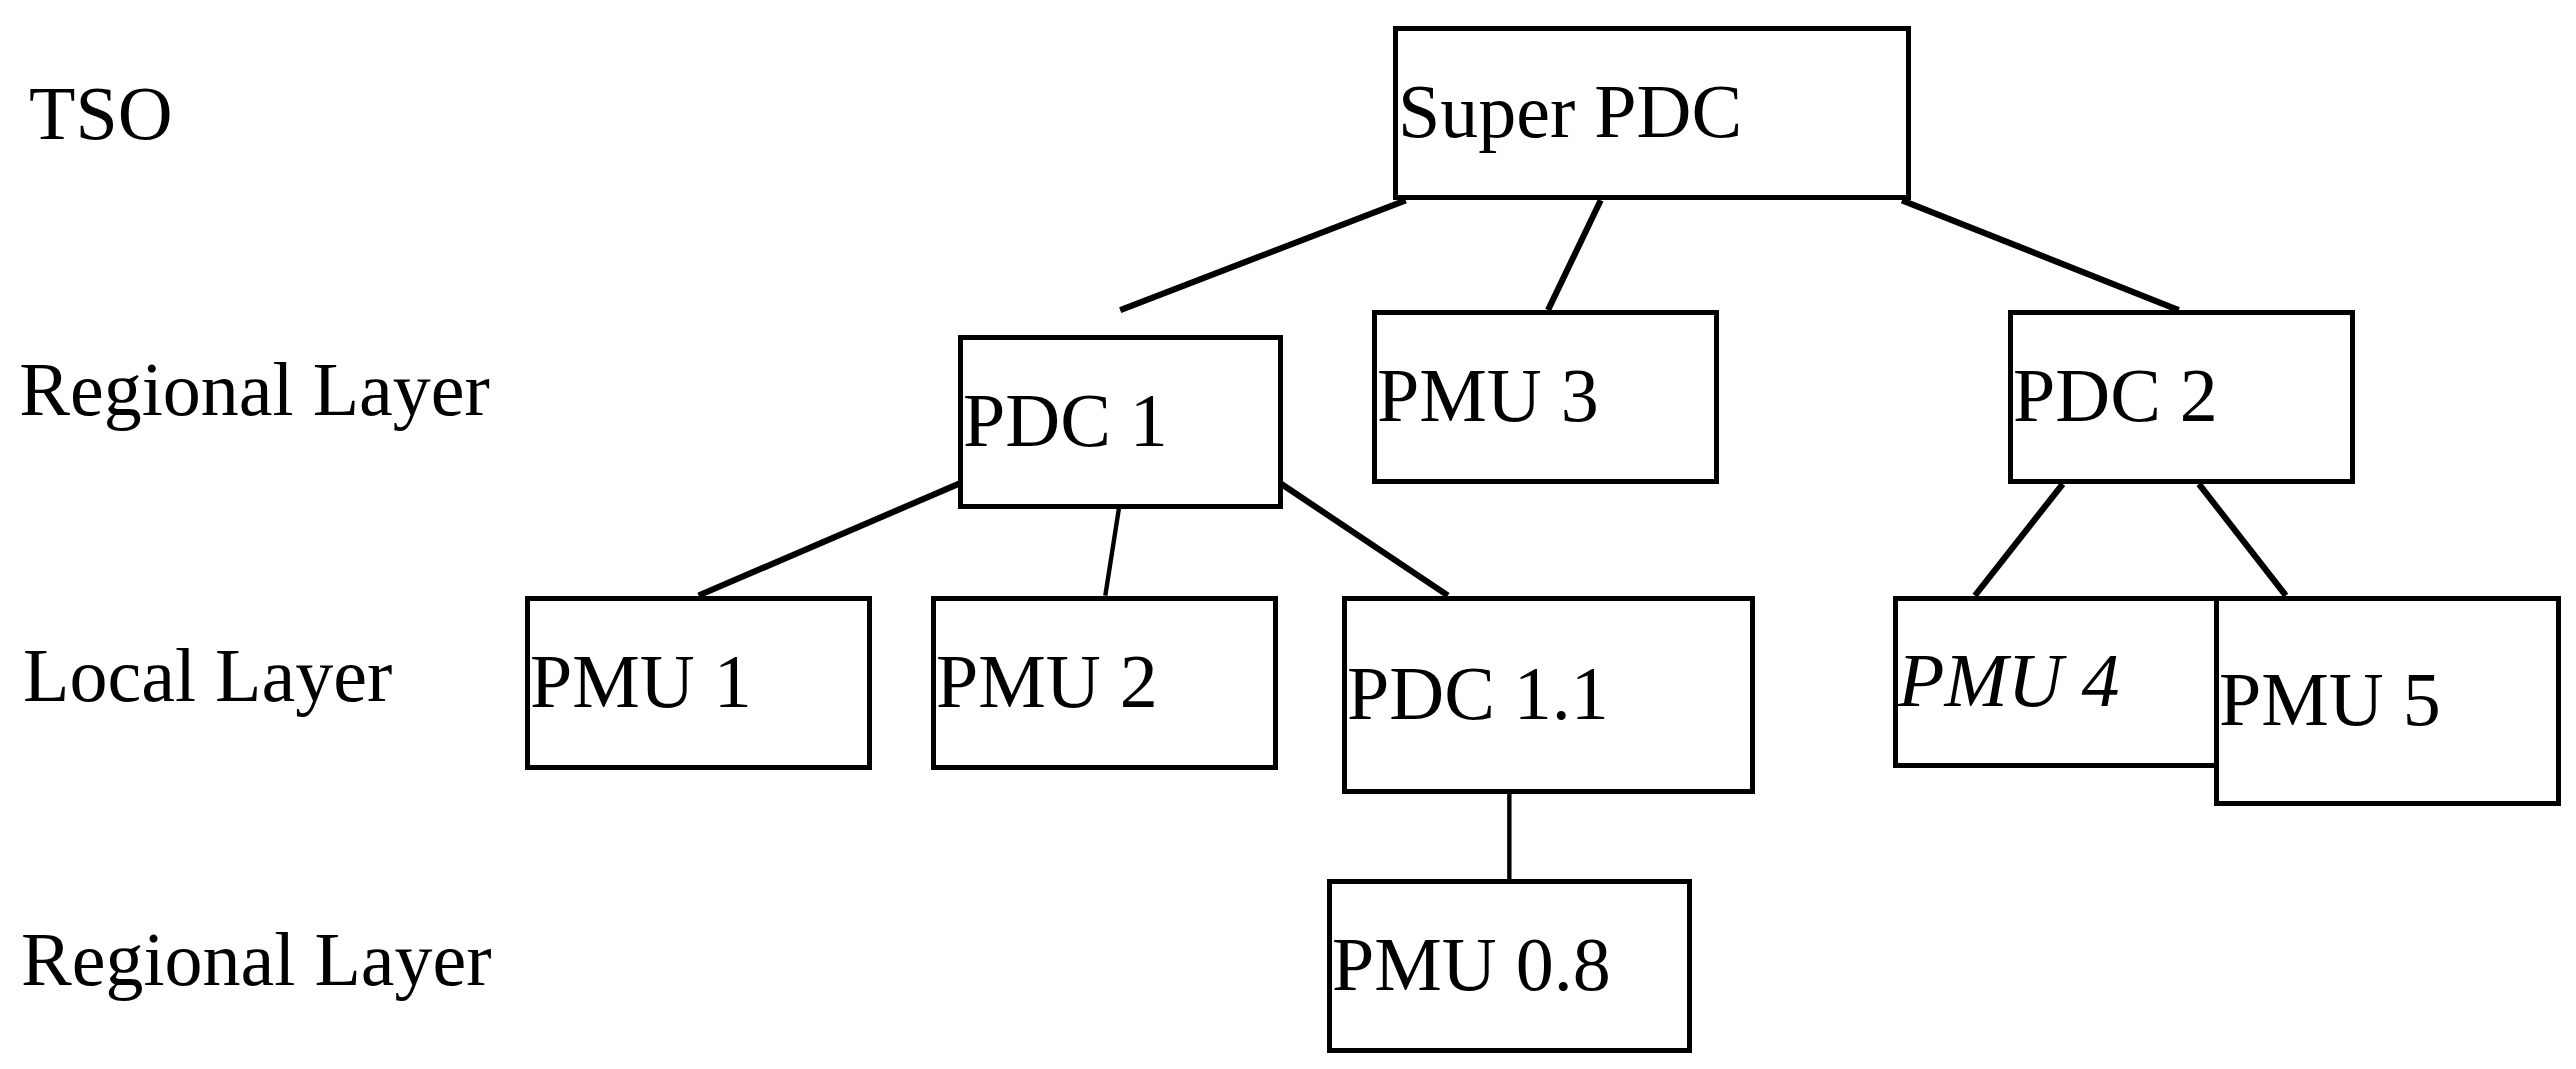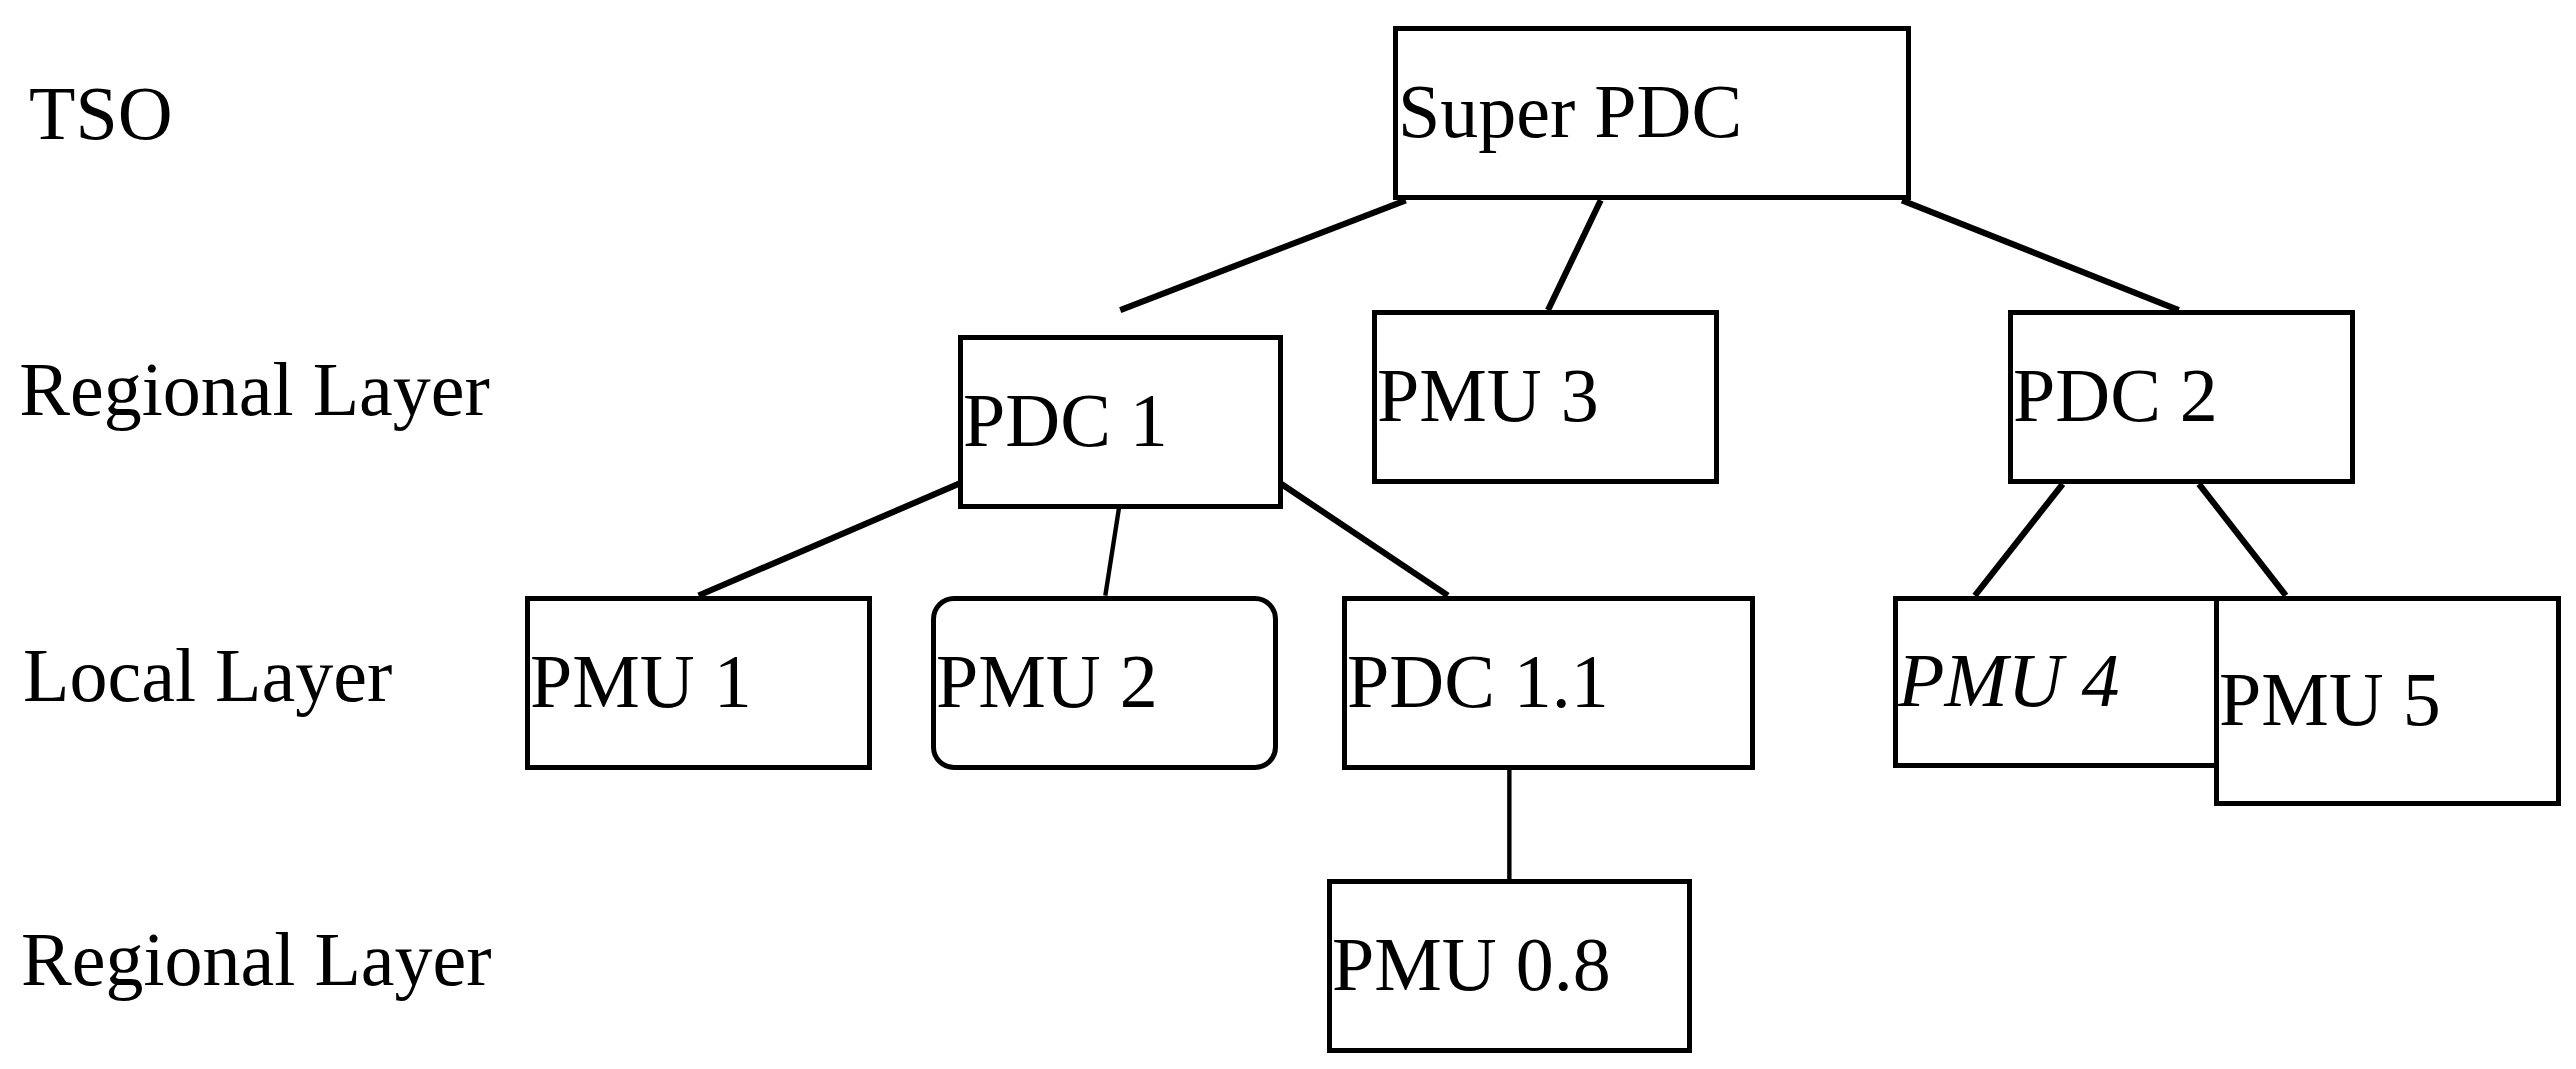--- a/index.html
+++ b/index.html
@@ -89,7 +89,7 @@
       <div class="node-box" style="left: 525px; top: 596px; width: 347px; height: 174px; border-color: rgb(0, 0, 0);">
         <span class="node-label">PMU 1</span>
       </div>
-      <div class="node-box" style="left: 931px; top: 596px; width: 347px; height: 174px; border-color: rgb(0, 0, 0); border-radius: 23px;">
+      <div class="node-box" style="left: 931px; top: 596px; width: 347px; height: 174px; border-color: rgb(0, 0, 0);">
         <span class="node-label">PMU 2</span>
       </div>
       <div class="node-box" style="left: 1342px; top: 596px; width: 413px; height: 174px; border-color: rgb(0, 0, 0);">

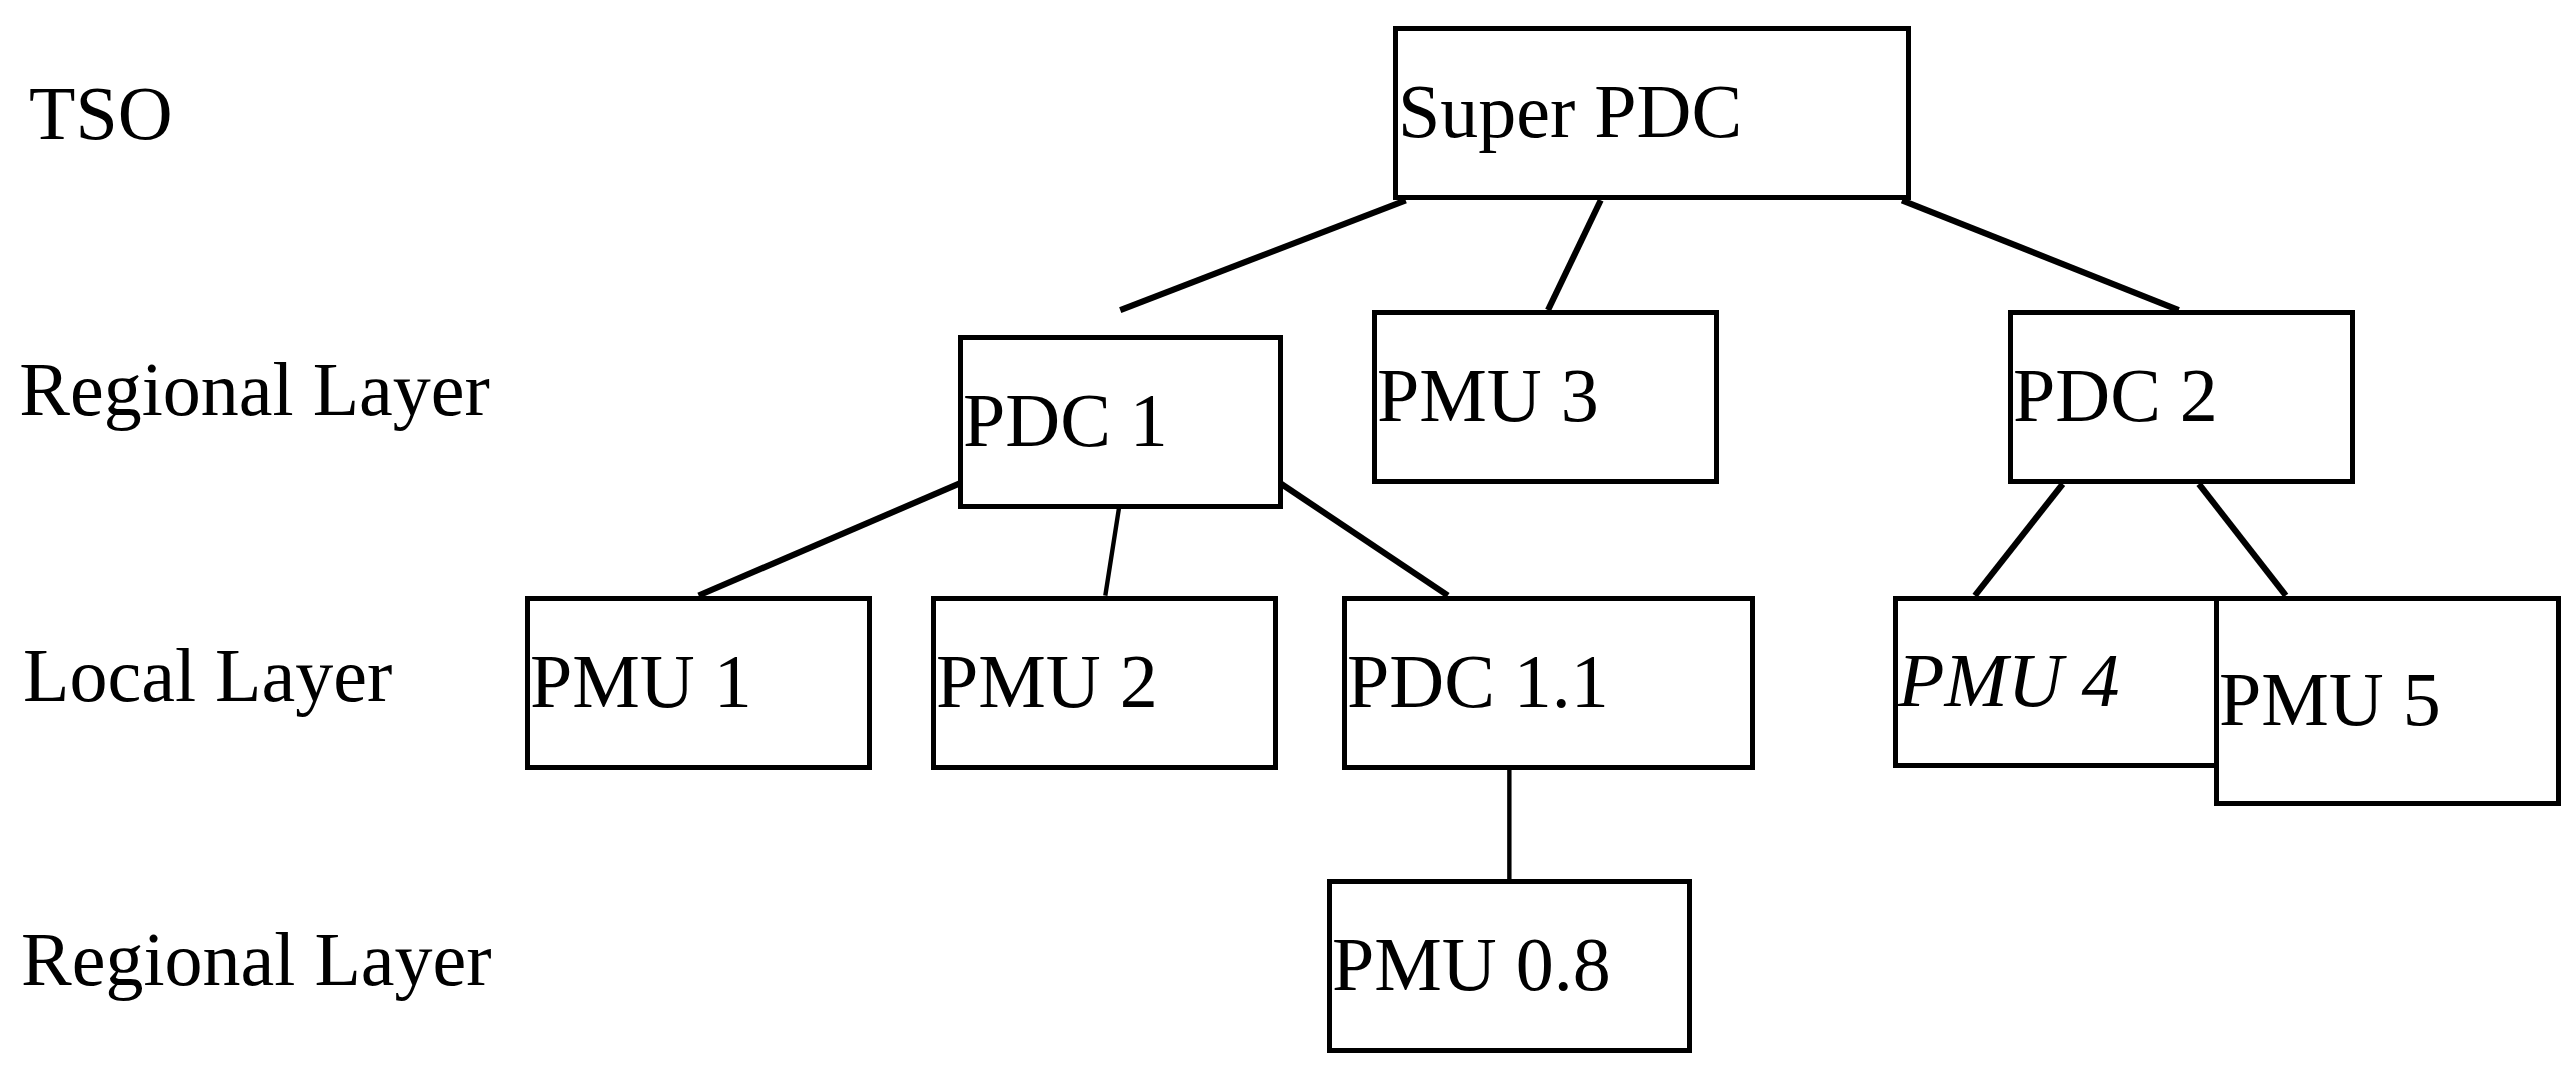--- a/index.html
+++ b/index.html
@@ -92,7 +92,7 @@
       <div class="node-box" style="left: 931px; top: 596px; width: 347px; height: 174px; border-color: rgb(0, 0, 0);">
         <span class="node-label">PMU 2</span>
       </div>
-      <div class="node-box" style="left: 1342px; top: 596px; width: 413px; height: 174px; border-color: rgb(0, 0, 0);">
+      <div class="node-box" style="left: 1342px; top: 596px; width: 413px; height: 198px; border-color: rgb(0, 0, 0);">
         <span class="node-label">PDC 1.1</span>
       </div>
       <div class="node-box" style="left: 1893px; top: 596px; width: 347px; height: 172px; border-color: rgb(0, 0, 0); font-style: italic;">

